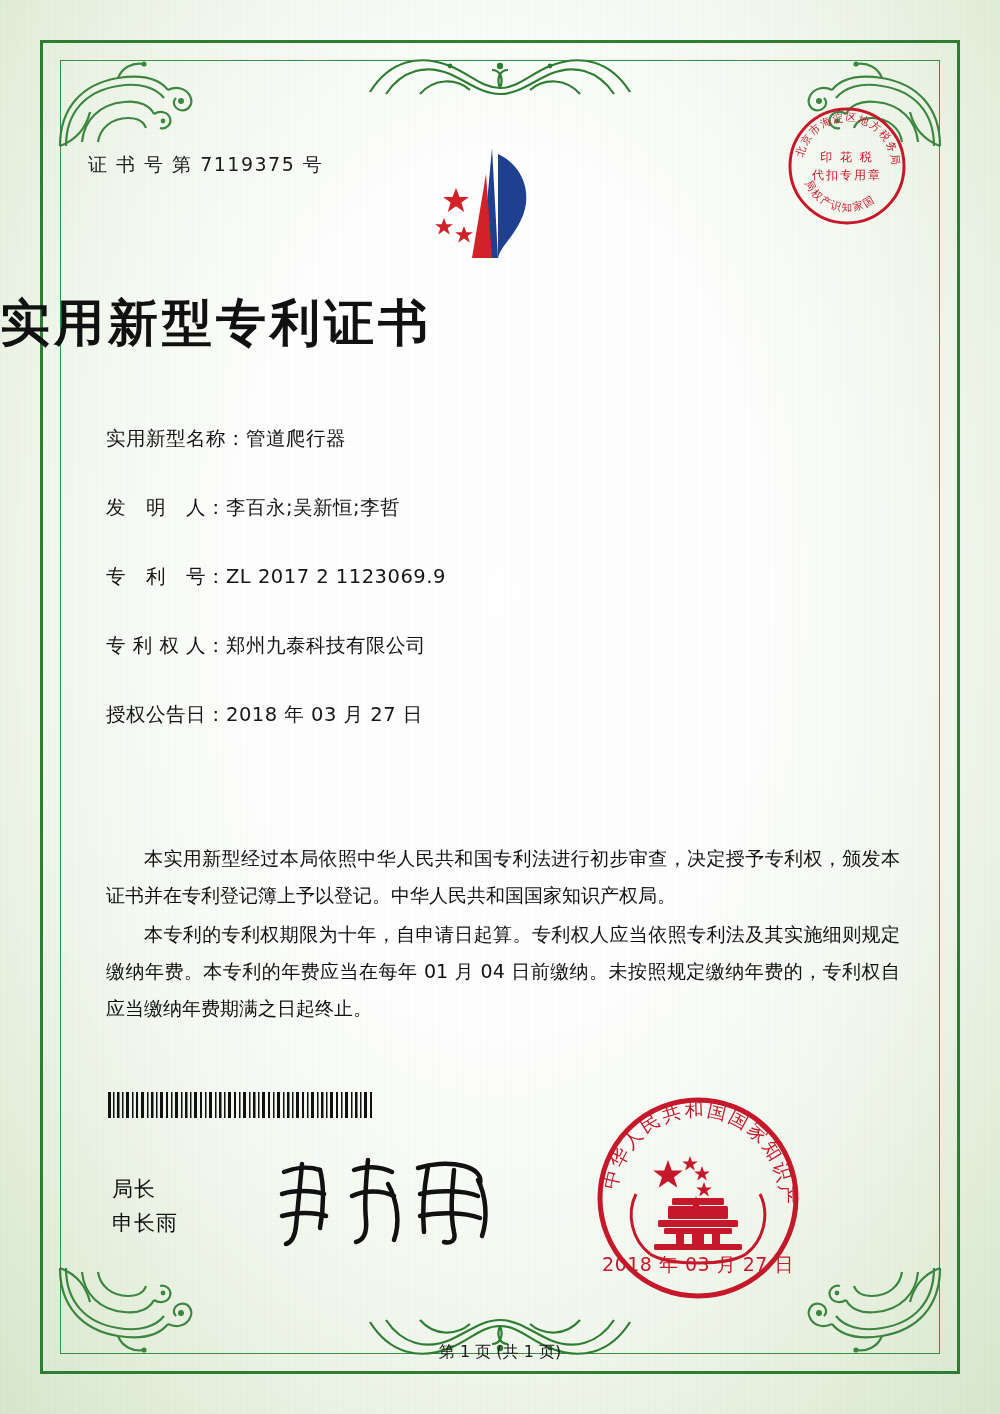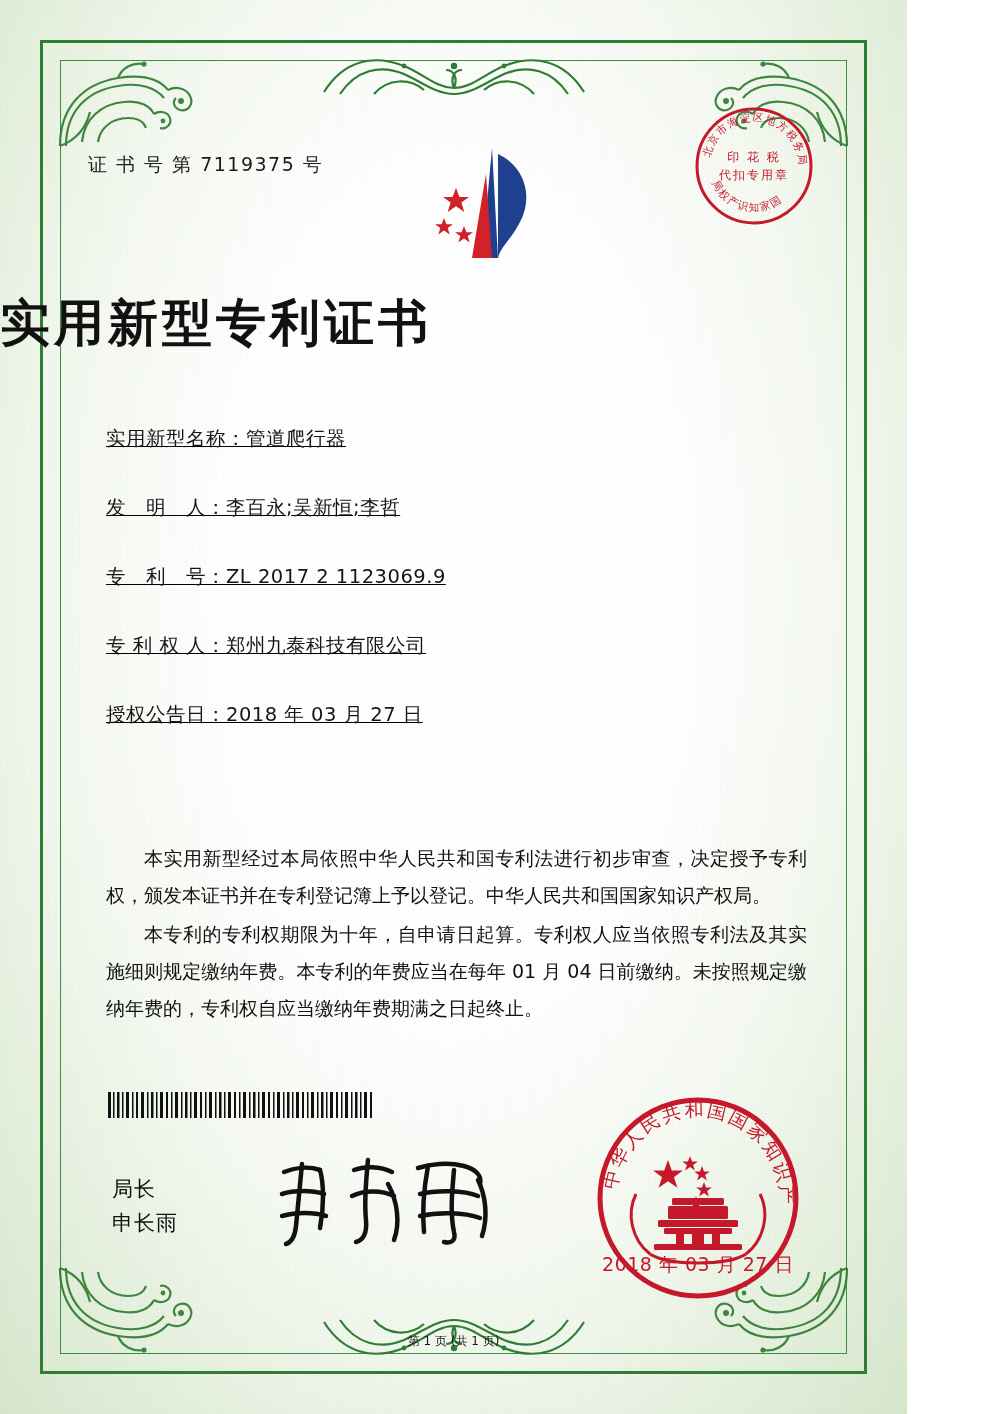--- a/index.html
+++ b/index.html
@@ -12,12 +12,11 @@
   }
   .page {
     position: relative;
-    width: 880px;
+    width: 1000px;
     height: 1414px;
     overflow: hidden;
     background:
       radial-gradient(ellipse at 50% 42%, #ffffff 0%, #fdfefd 38%, #f3f8ef 62%, #e4efdc 82%, #d6e7cc 100%);
-    padding-left: 27px;
   }
   
   .paper-noise {

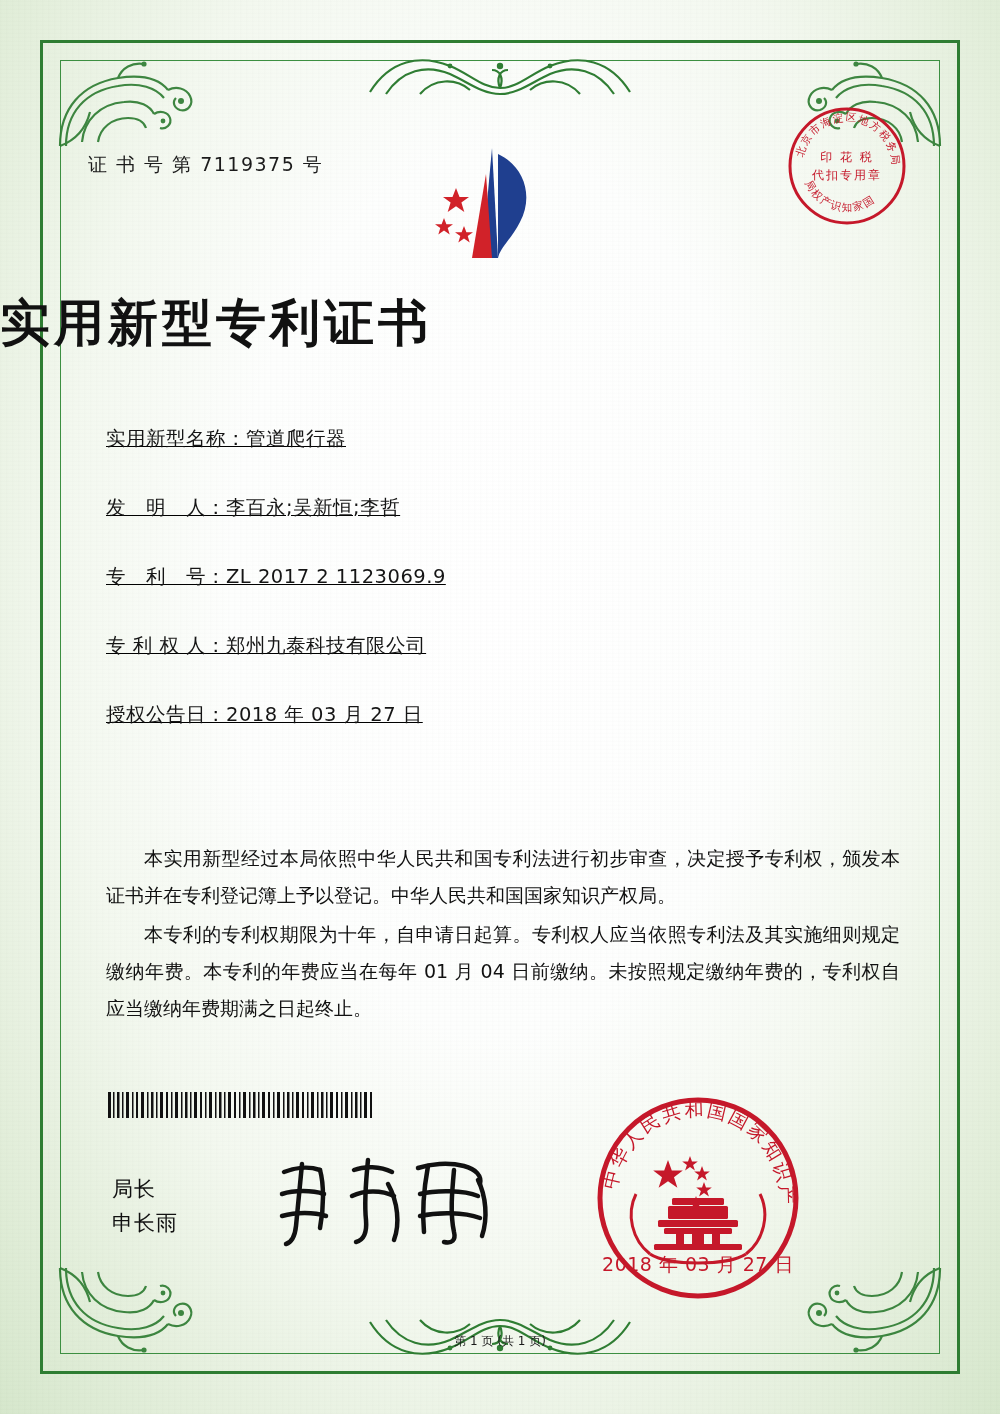--- a/index.html
+++ b/index.html
@@ -108,7 +108,6 @@
     left: 106px;
     top: 425px;
     right: 96px;
-    text-decoration: underline;
   }
   .field-row {
     font-size: 19.5px;

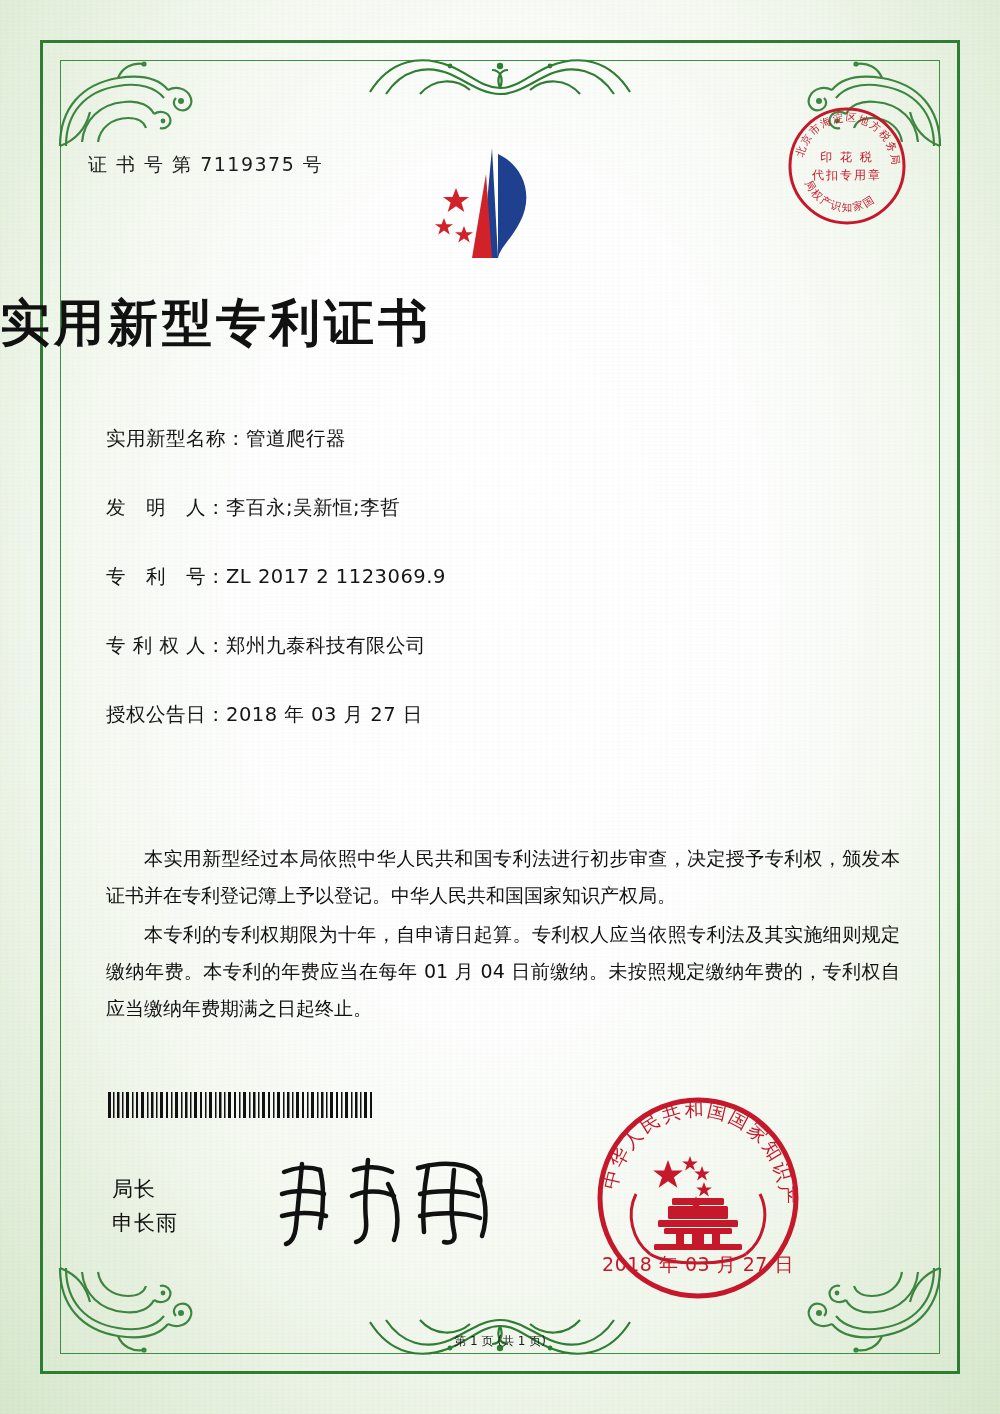--- a/index.html
+++ b/index.html
@@ -188,9 +188,9 @@
   .footer {
     position: absolute;
     left: 0; right: 0;
-    bottom: 64px;
+    bottom: 51px;
     text-align: center;
-    font-size: 12px;
+    font-size: 16px;
     color: #1a1a1a;
     font-family: "DejaVu Sans", "Liberation Sans", sans-serif;
   }

